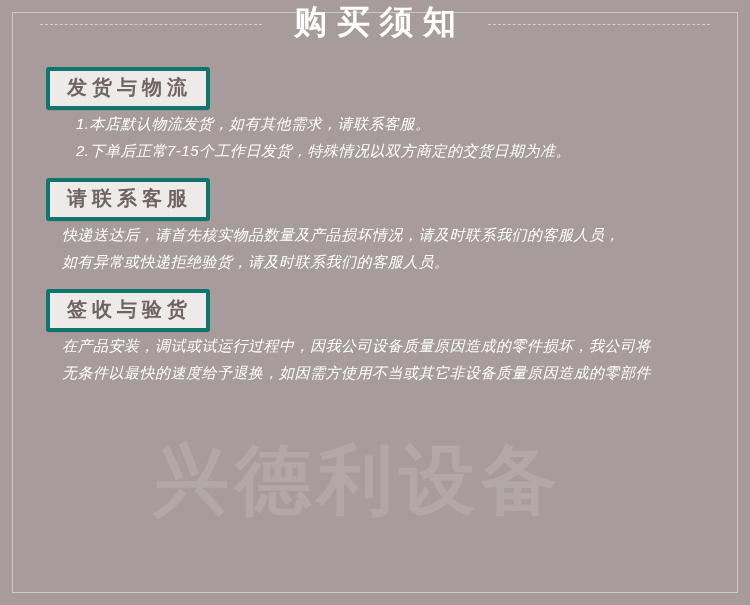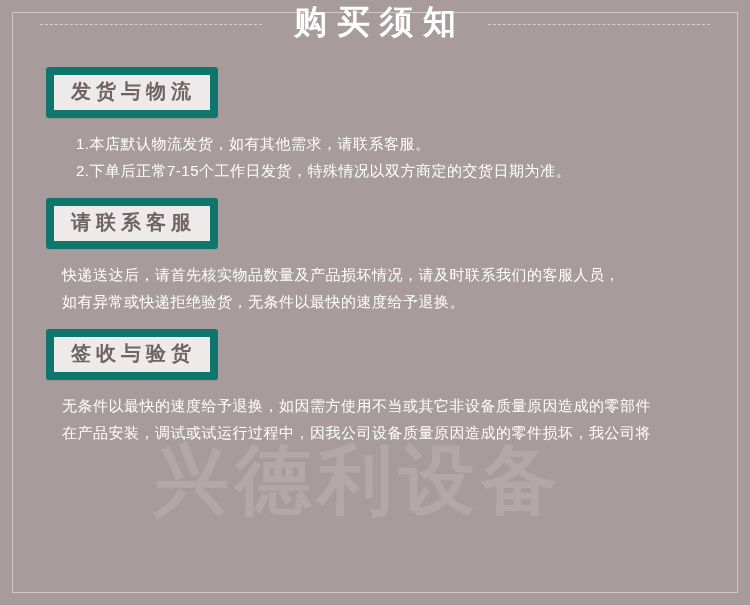--- a/index.html
+++ b/index.html
@@ -77,7 +77,7 @@
   .sec-head {
     display: inline-block;
     background: #efeaea;
-    border: 8px solid #0f766e;
+    border: 4px solid #0f766e;
     border-radius: 3px;
     padding: 3px 14px 5px 14px;
     margin-left: 6px;

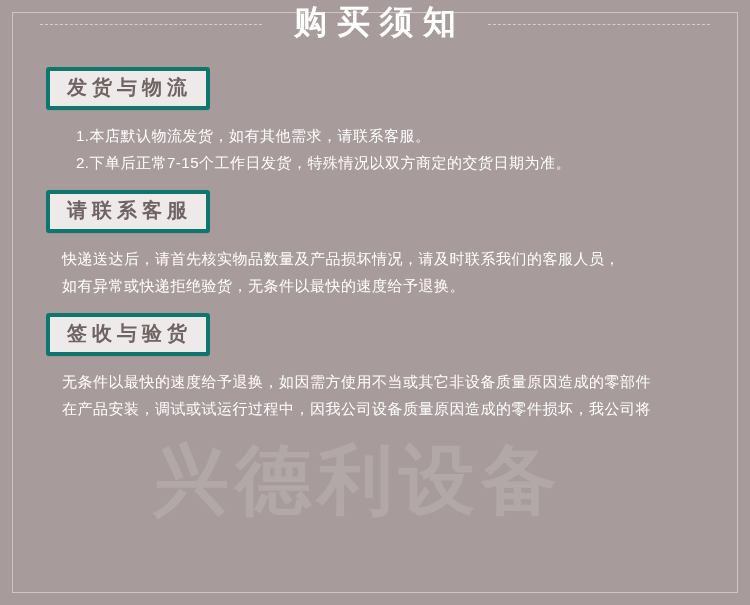--- a/index.html
+++ b/index.html
@@ -93,9 +93,9 @@
     display: inline-block;
   }
   .sec-body {
-    margin-top: 12px;
     padding-left: 22px;
     padding-right: 10px;
+    font-style: italic;
   }
   .line {
     font-size: 15px;

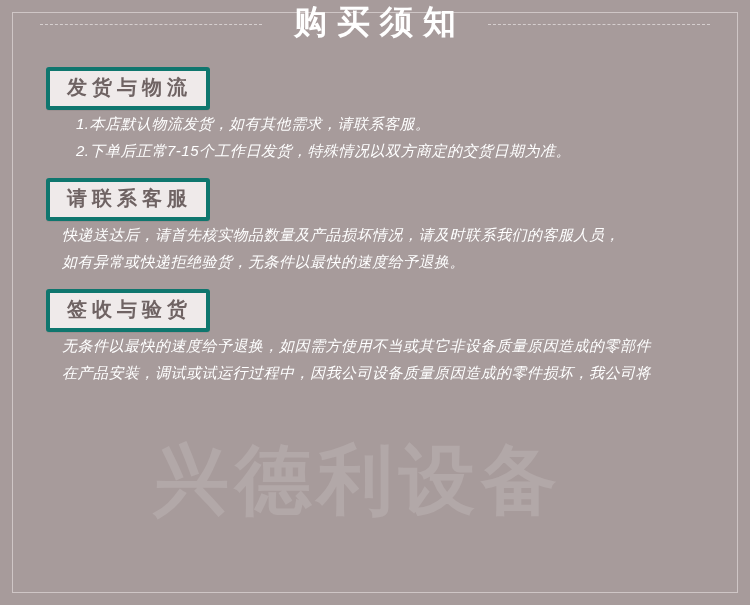--- a/index.html
+++ b/index.html
@@ -139,7 +139,7 @@
       </div>
       <div class="sec-body">
         <div class="line">快递送达后，请首先核实物品数量及产品损坏情况，请及时联系我们的客服人员，</div>
-        <div class="line">如有异常或快递拒绝验货，无条件以最快的速度给予退换。</div>
+        <div class="line">如有异常或快递拒绝验货，请及时联系我们的客服人员。</div>
       </div>
     </div>
 

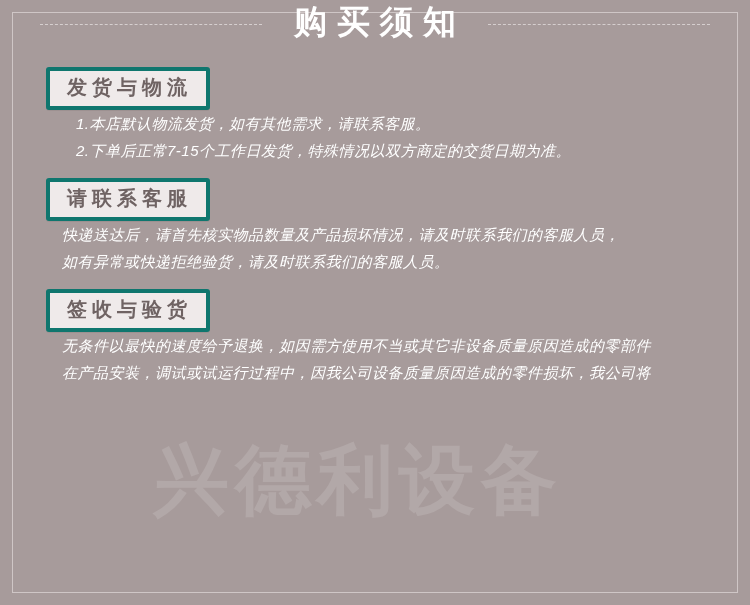--- a/index.html
+++ b/index.html
@@ -148,8 +148,8 @@
         <span>签收与验货</span>
       </div>
       <div class="sec-body">
+        <div class="line">在产品安装，调试或试运行过程中，因我公司设备质量原因造成的零件损坏，我公司将</div>
         <div class="line">无条件以最快的速度给予退换，如因需方使用不当或其它非设备质量原因造成的零部件</div>
-        <div class="line">在产品安装，调试或试运行过程中，因我公司设备质量原因造成的零件损坏，我公司将</div>
       </div>
     </div>
 

